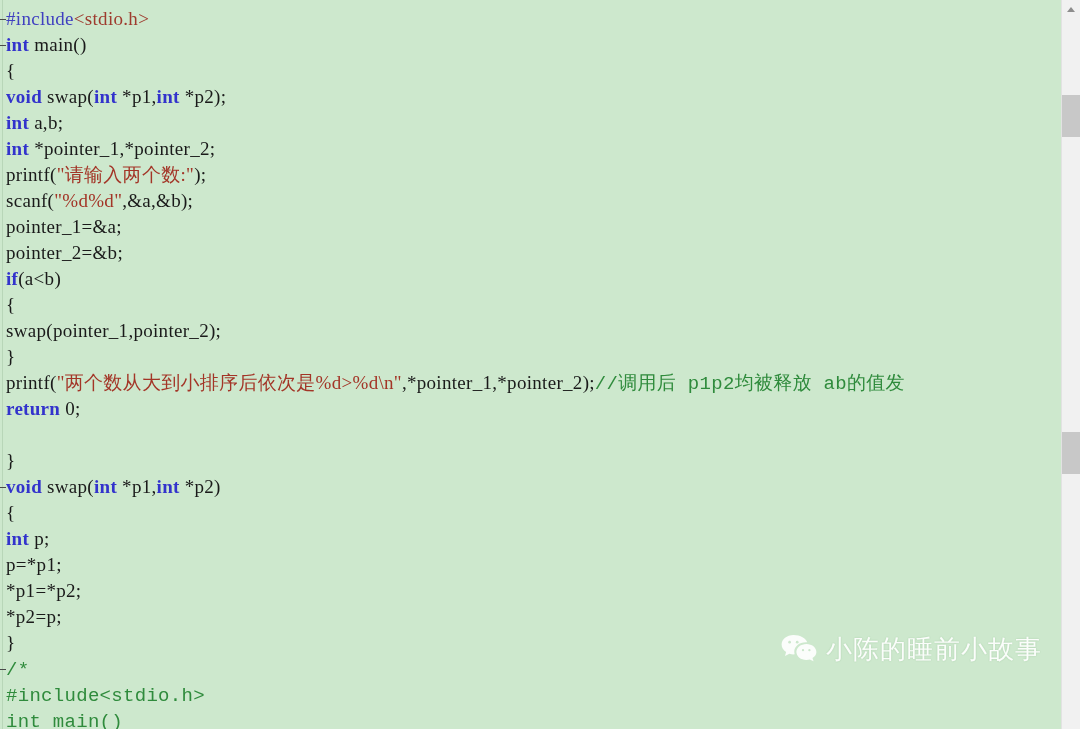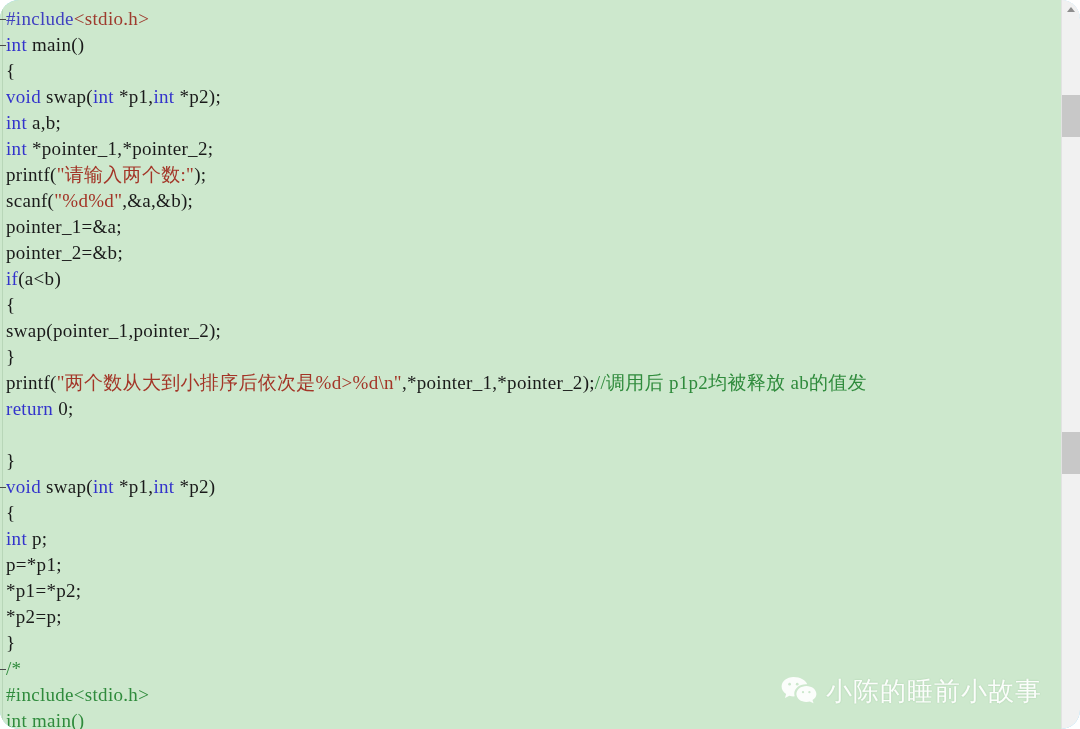--- a/index.html
+++ b/index.html
@@ -14,7 +14,6 @@
     overflow: hidden;
     background: #7dd3fc;
     font-family: "Liberation Serif", "DejaVu Serif", serif;
-    border-radius: 19px;
   }
 
   

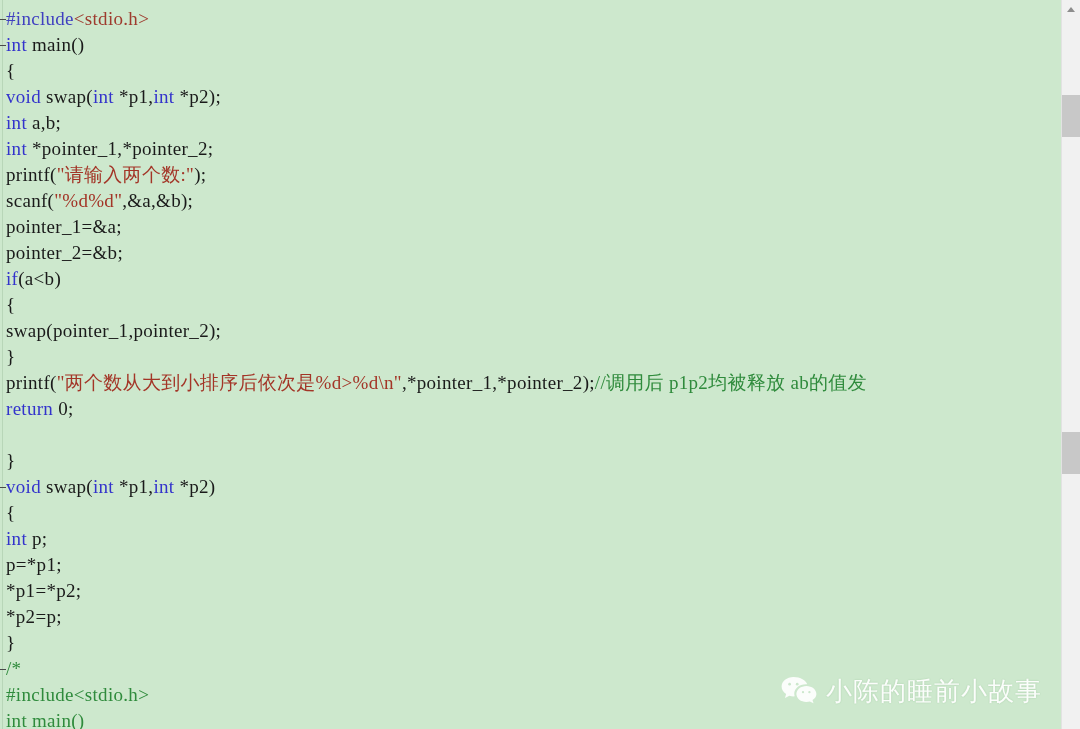--- a/index.html
+++ b/index.html
@@ -68,7 +68,7 @@
     color: #1a1a1a;
     white-space: pre;
   }
-  .kw   { color: #3333cc; }
+  .kw   { color: #3333cc; font-weight: bold; }
   .pp   { color: #4040c0; }
   .hdr  { color: #9e3b2e; }
   .str  { color: #a33527; }

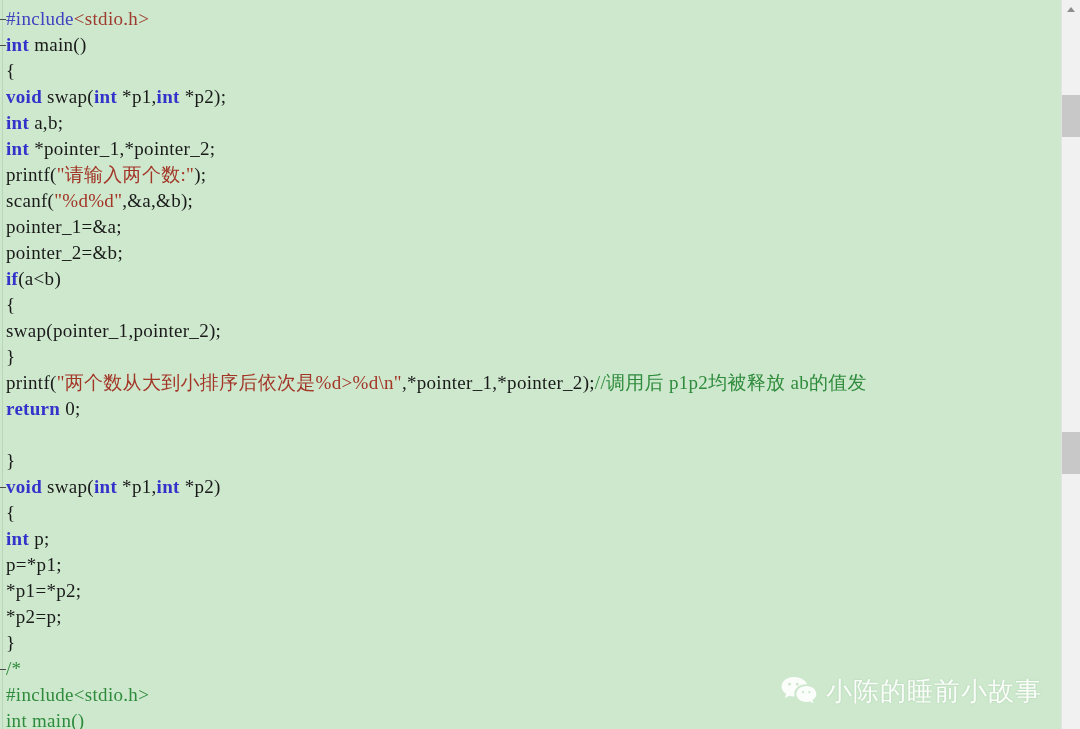--- a/index.html
+++ b/index.html
@@ -72,7 +72,7 @@
   .pp   { color: #4040c0; }
   .hdr  { color: #9e3b2e; }
   .str  { color: #a33527; }
-  .cmt  { color: #2f8b3c; }
+  .cmt  { color: #2f8b3c; font-family: Liberation Mono, monospace; }
   .plain{ color: #1a1a1a; font-family: Liberation Serif, serif; }
 
   

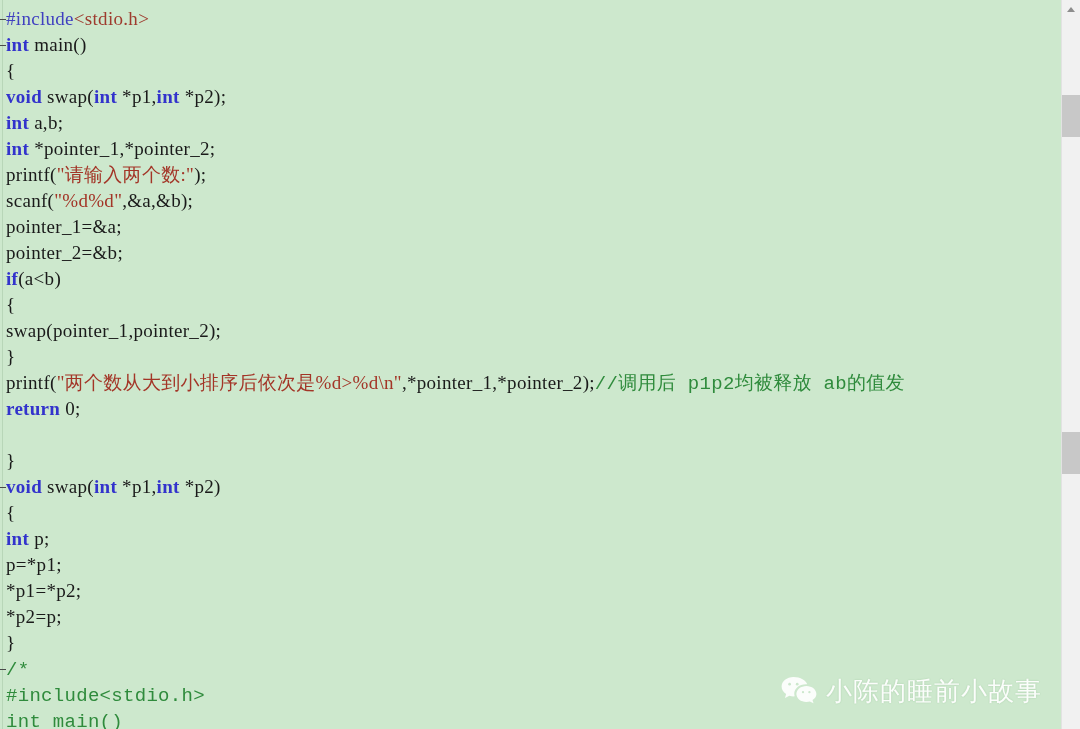--- a/index.html
+++ b/index.html
@@ -79,7 +79,7 @@
   #watermark {
     position: absolute;
     left: 780px;
-    top: 674px;
+    top: 632px;
     display: flex;
     align-items: center;
     gap: 8px;

